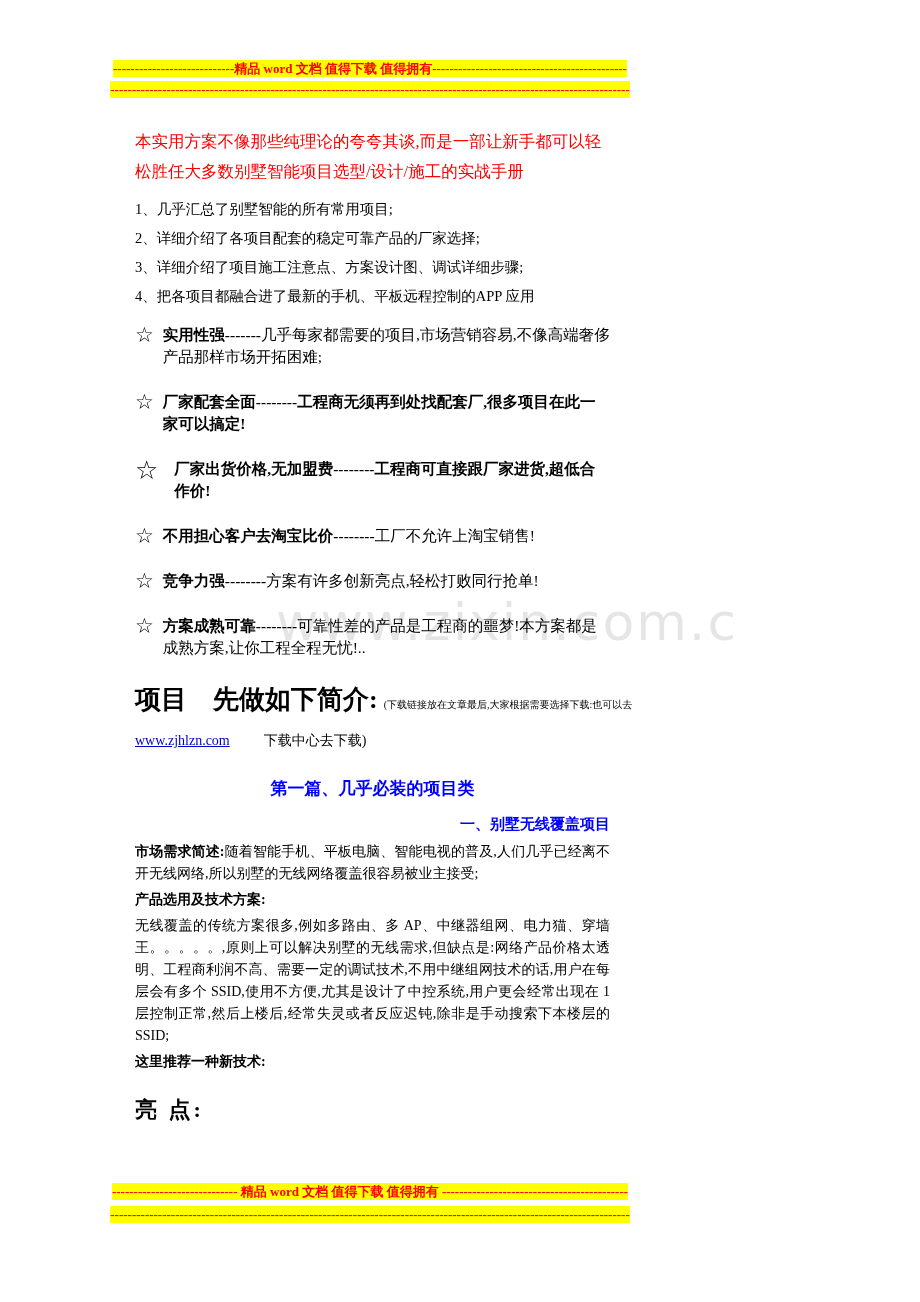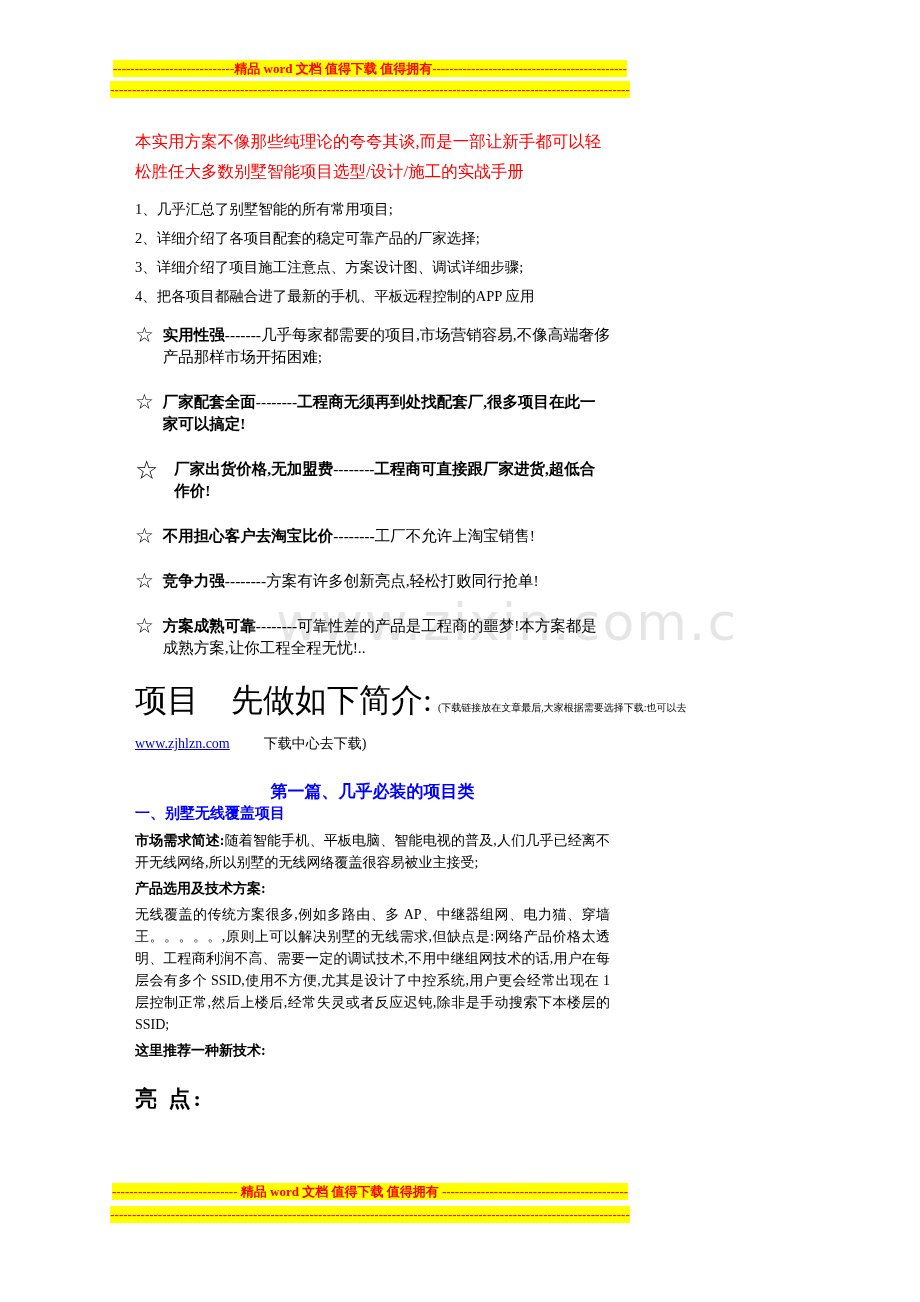--- a/index.html
+++ b/index.html
@@ -79,7 +79,7 @@
   .star-item.bold-tail .star-text { font-weight: bold; }
 
   .title-block { margin-top: 20px; line-height: 36px; white-space: nowrap; }
-  .doc-title { font-size: 32px; font-weight: normal; }
+  .doc-title { font-size: 26px; font-weight: bold; }
   .title-note { font-size: 10px; margin-left: 6px; text-align: right; }
 
   .link-line { margin-top: 8px; font-size: 14px; line-height: 20px; }

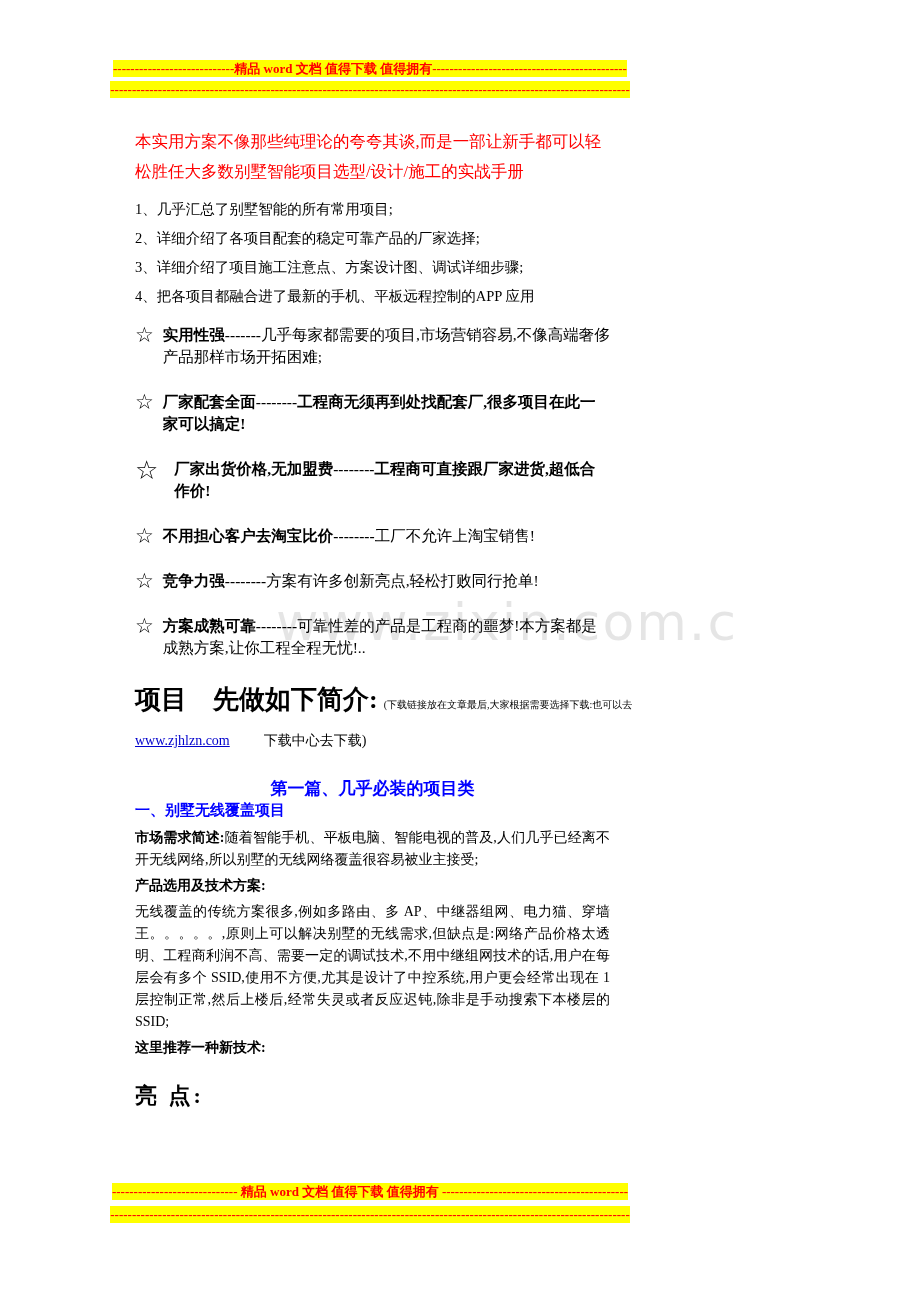--- a/index.html
+++ b/index.html
@@ -95,11 +95,12 @@
     line-height: 23px;
   }
   .sub-heading {
-    margin-top: 0;
+    margin-top: 14px;
     color: #0000ff;
     font-size: 15px;
     font-weight: bold;
     line-height: 21px;
+    text-align: right;
   }
 
   .body-para { margin-top: 6px; font-size: 14px; line-height: 22px; text-align: justify; }

